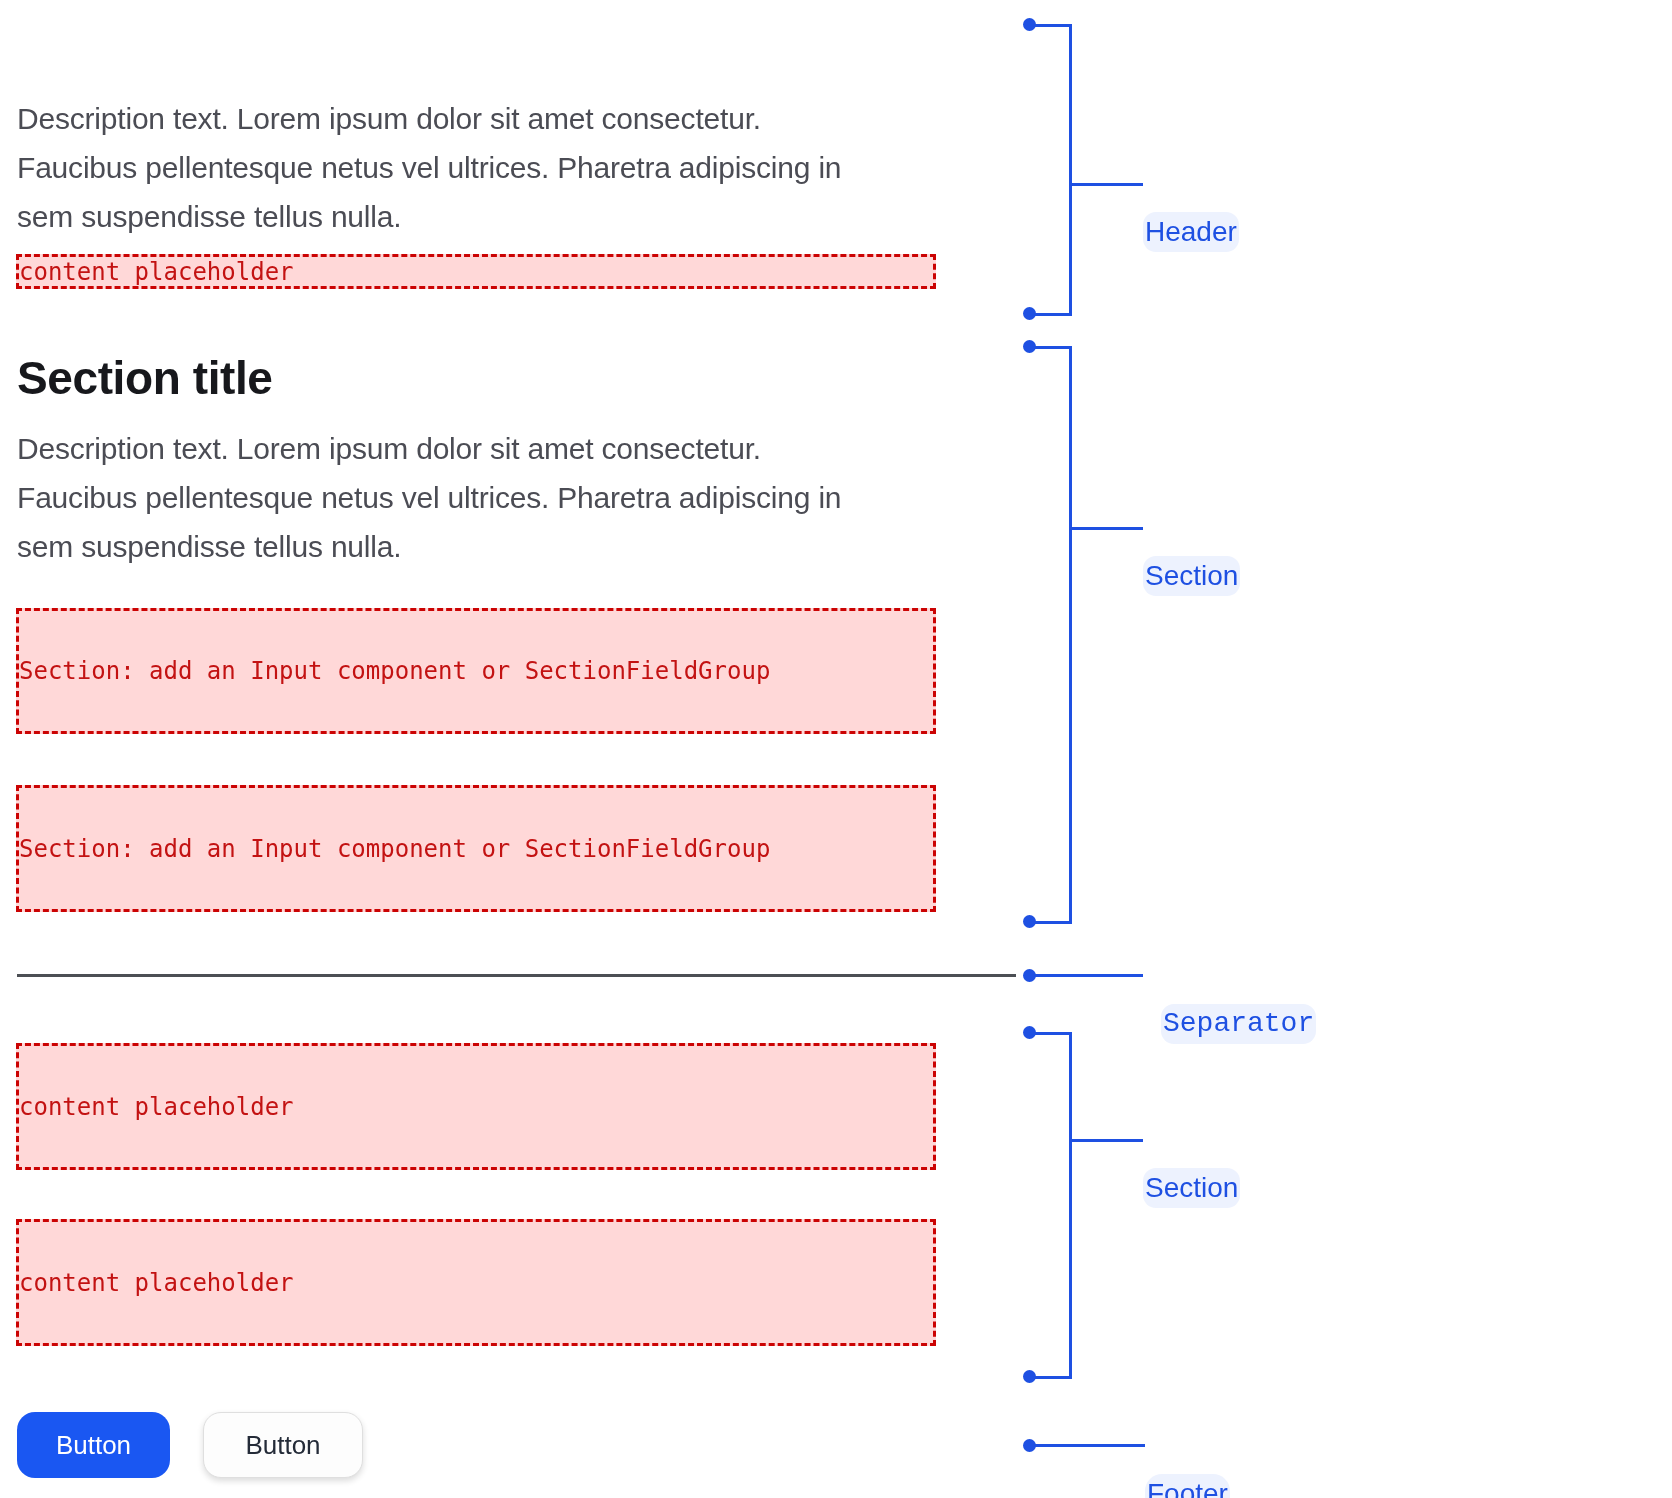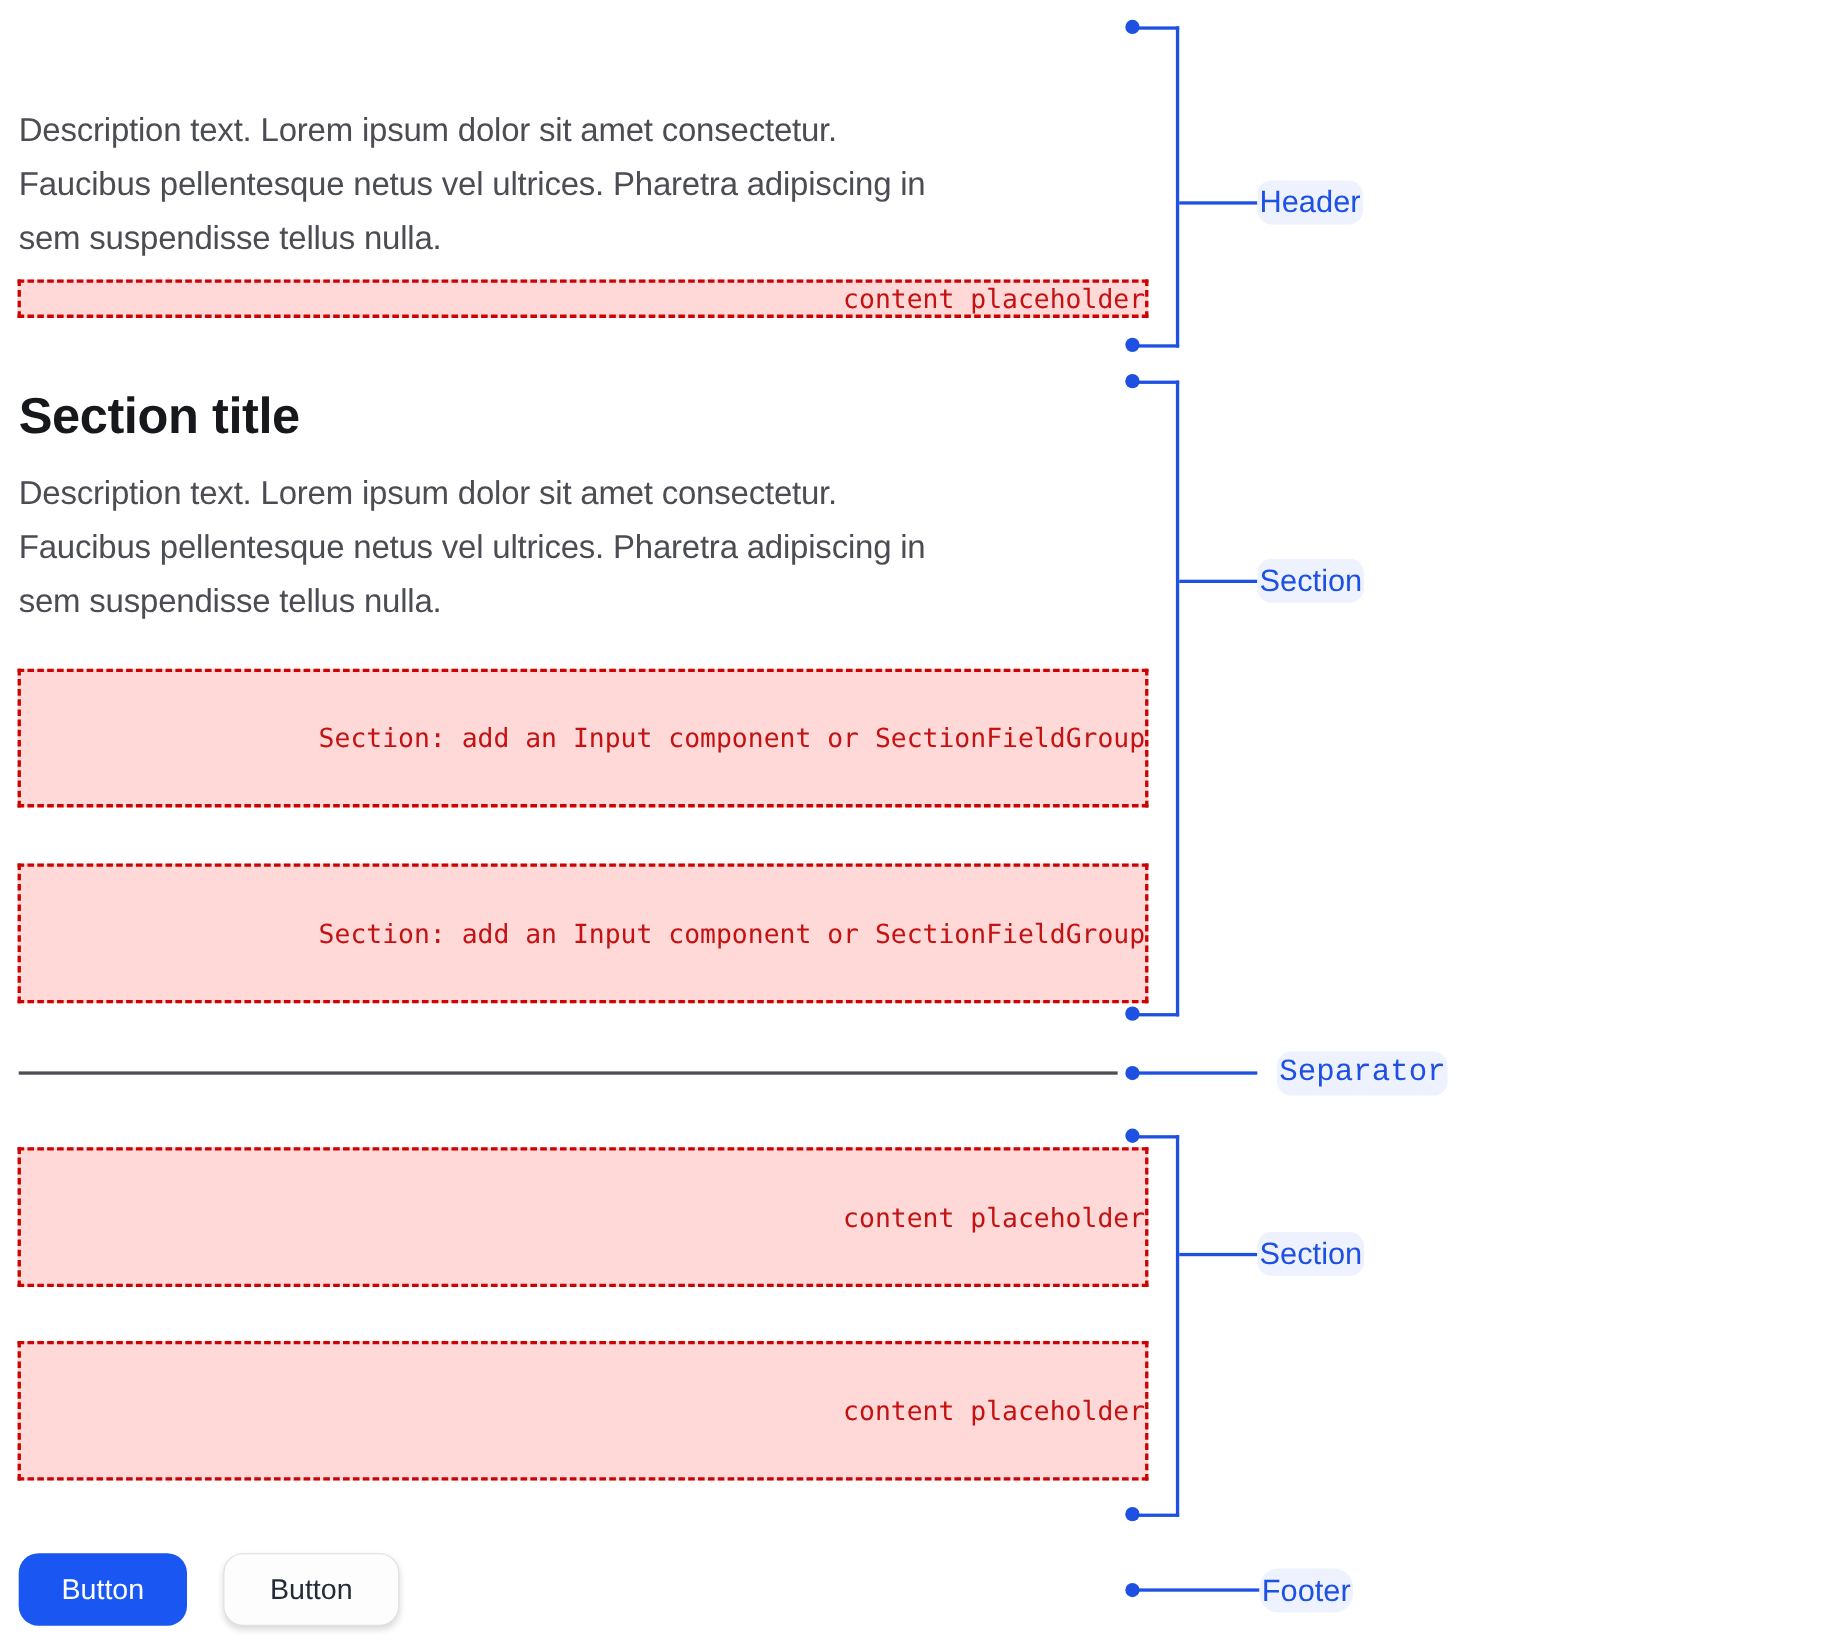--- a/index.html
+++ b/index.html
@@ -68,7 +68,7 @@
   .pill{
     position:absolute;height:40px;line-height:40px;padding:0 2px;
     background:var(--label_bg,#edf2fe);color:var(--accent,#1e50e2);
-    font-size:28px;border-radius:13px;white-space:nowrap;
+    font-size:28px;border-radius:13px;white-space:nowrap;margin-top:48px;
   }
 </style>
 </head>

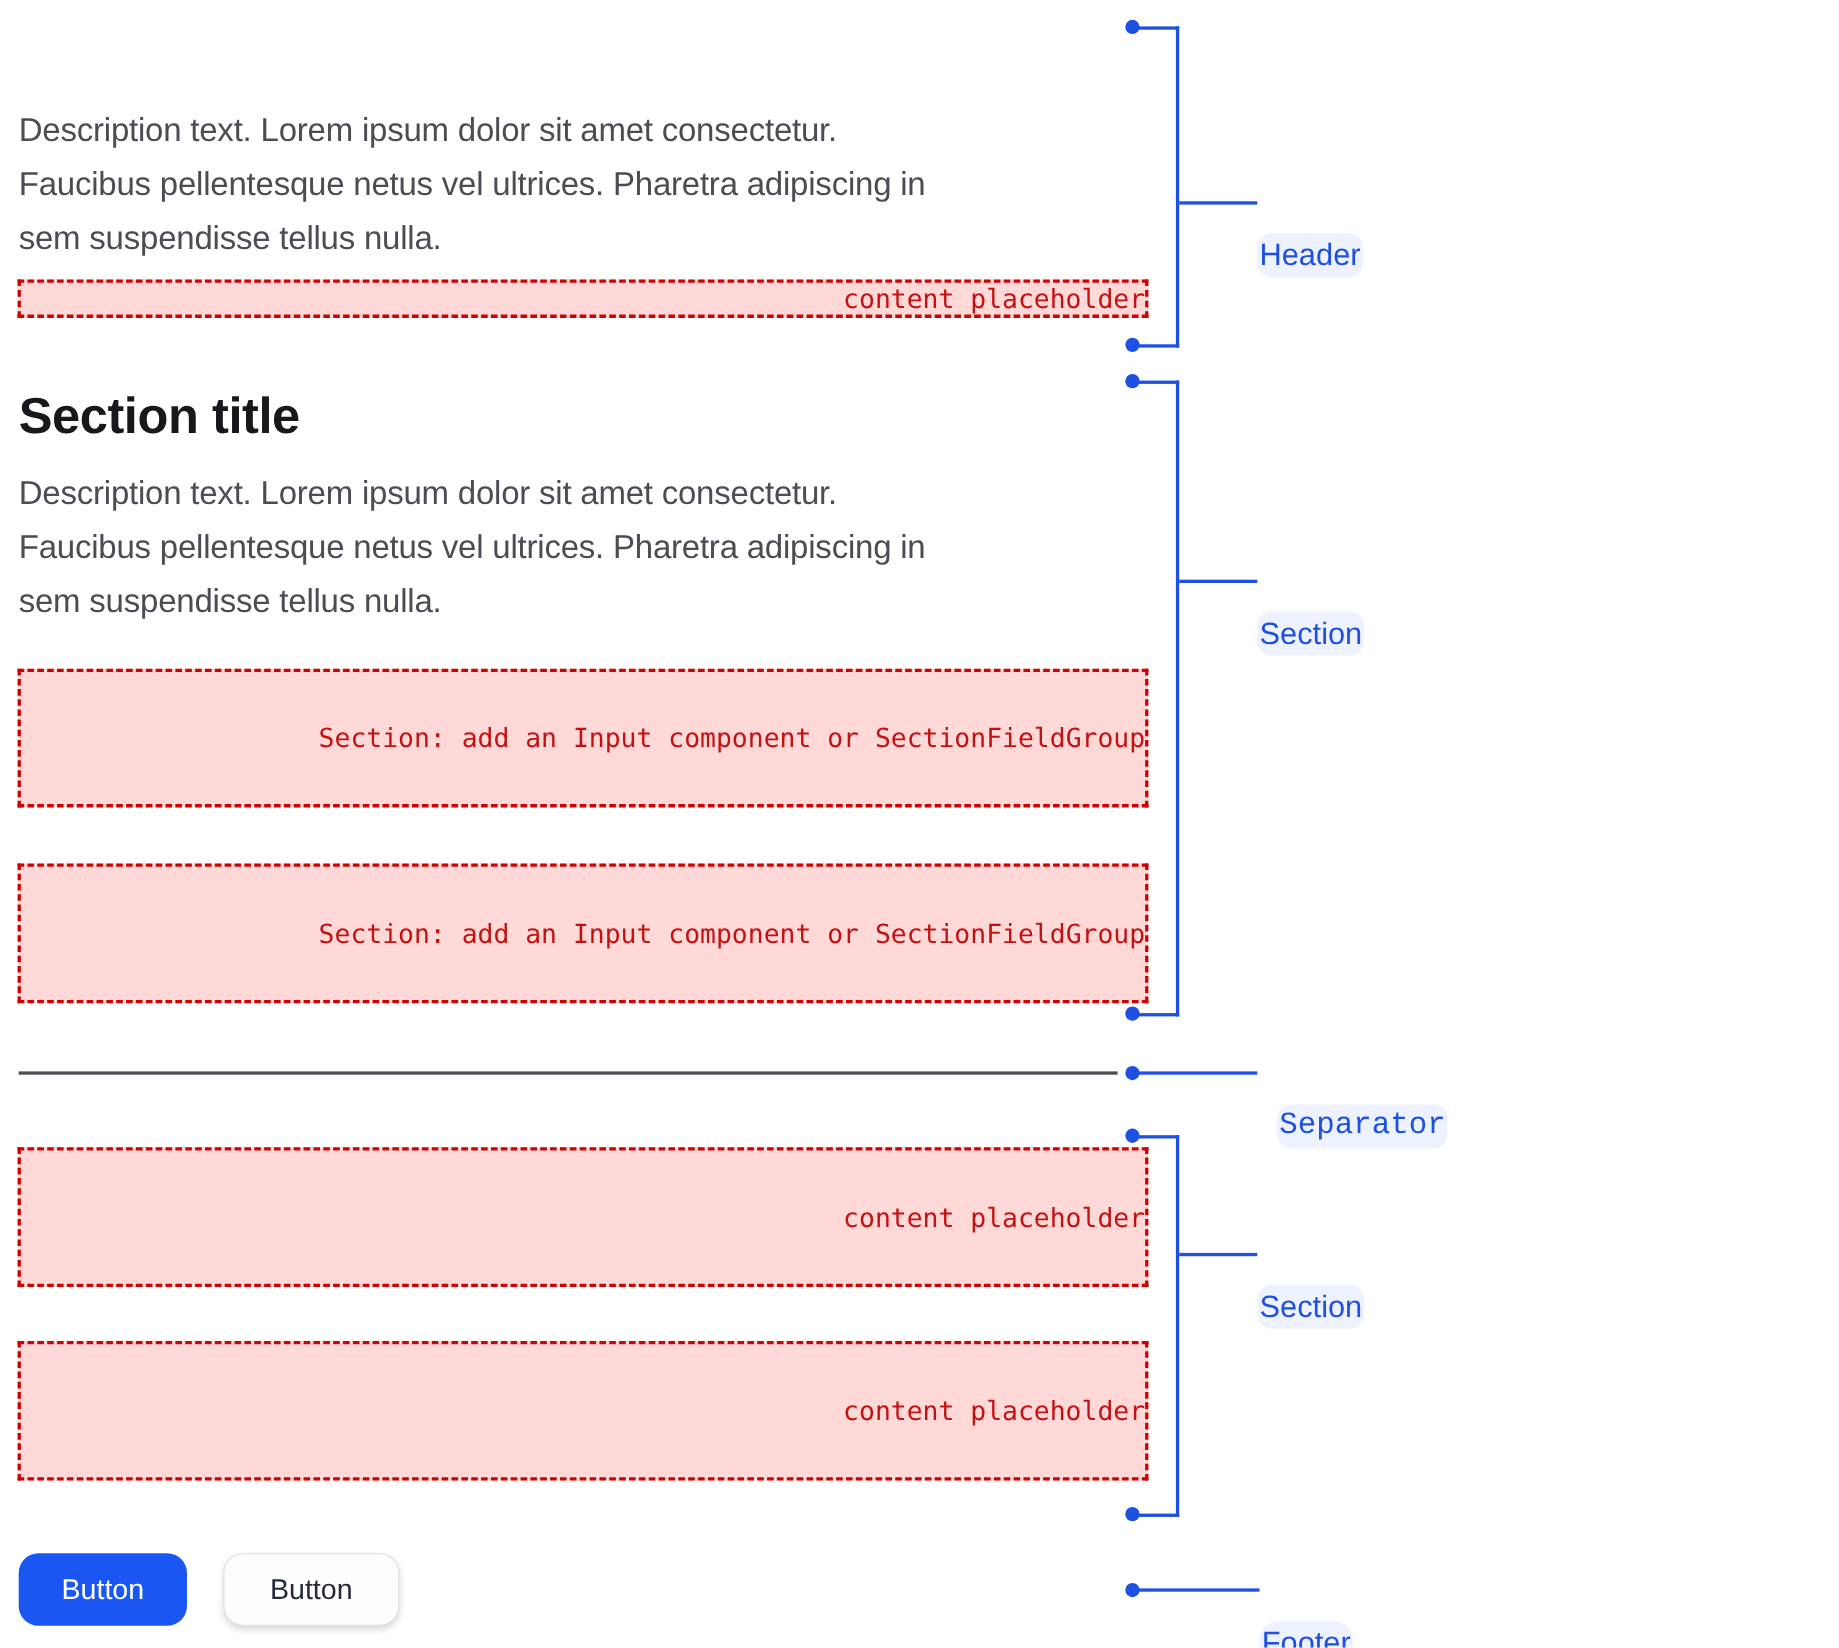--- a/index.html
+++ b/index.html
@@ -26,10 +26,10 @@
     color:var(--title_color,#17181c);
   }
   .ph{
-    position:absolute;left:16px;width:1028px;box-sizing:border-box;
+    position:absolute;left:16px;width:920px;box-sizing:border-box;
     background:var(--pink_bg,#ffd8d8);
     border:3px dashed var(--red_border,#cb0303);
-    display:flex;align-items:center;justify-content:flex-end;
+    display:flex;align-items:center;justify-content:flex-start;
     font-family:"DejaVu Sans Mono",monospace;font-size:24px;
     color:var(--red_text,#c31212);
   }

